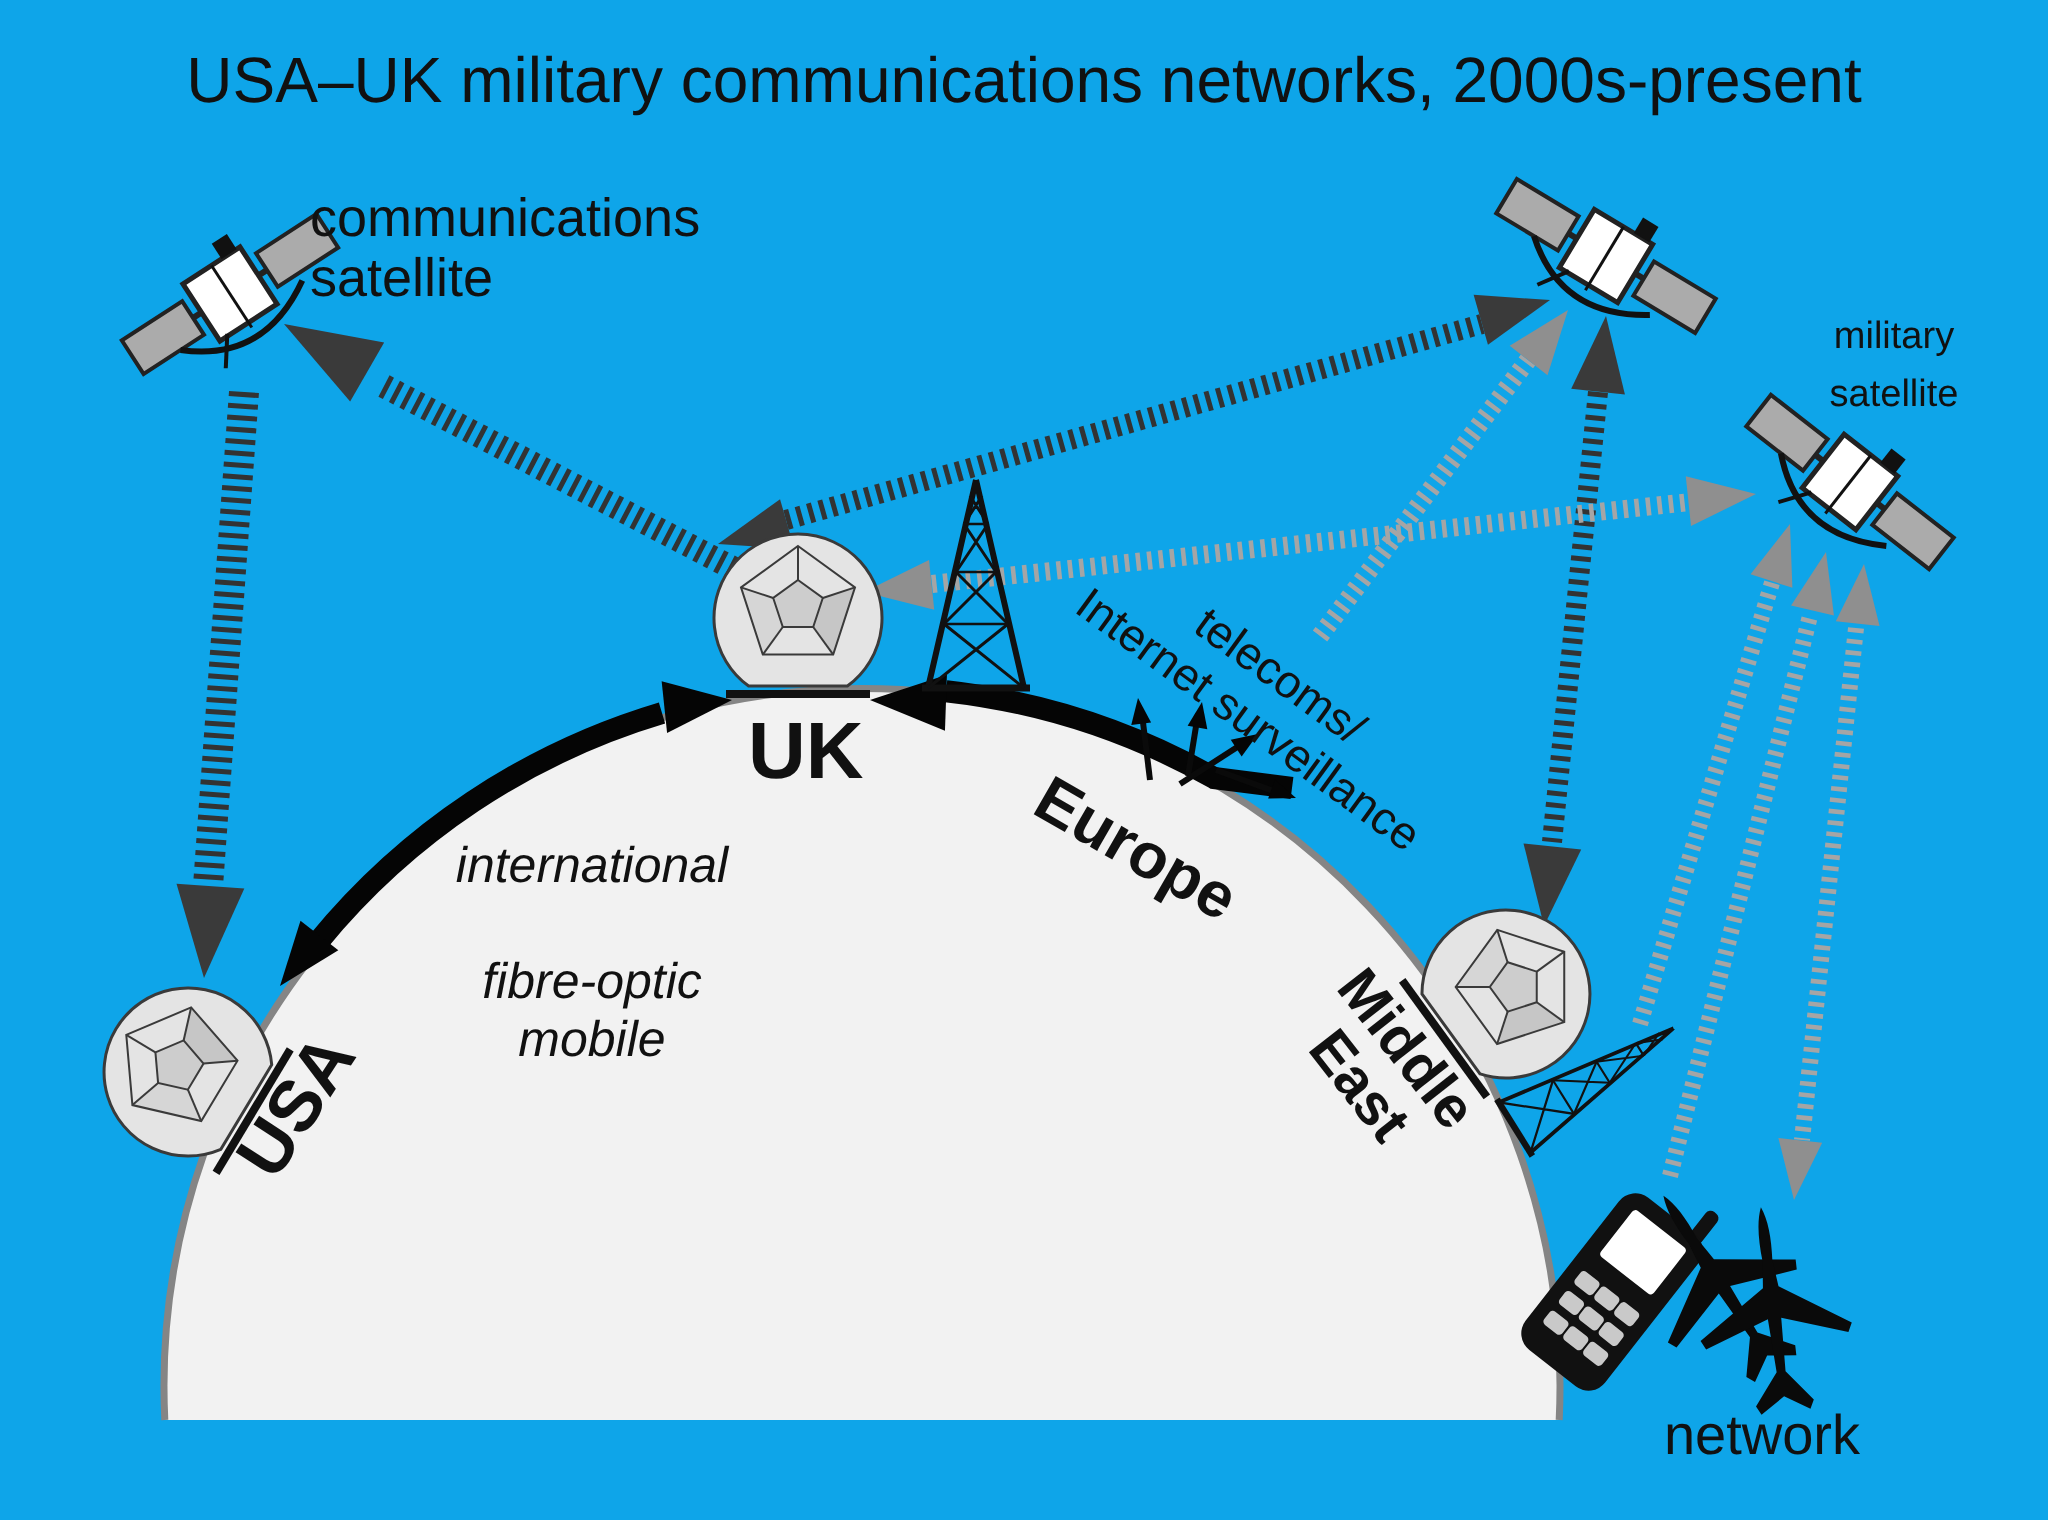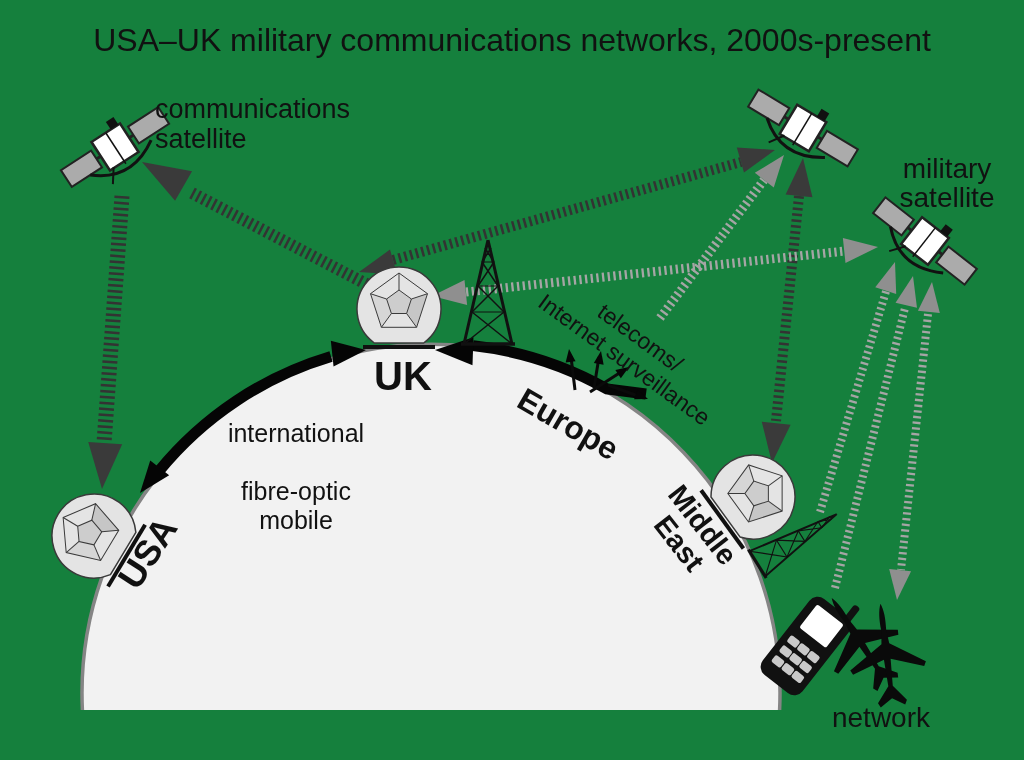--- a/index.html
+++ b/index.html
@@ -3,7 +3,7 @@
 <meta charset="utf-8">
 <style>
   html,body{margin:0;padding:0;background:#fff;}
-  #stage{position:relative;width:1024px;height:760px;background:#15803d;overflow:hidden;
+  #stage{position:relative;width:1024px;height:760px;background:#0ea5e9;overflow:hidden;
          font-family:"Liberation Sans","DejaVu Sans",sans-serif;color:#111;}
   #diagram-svg{position:absolute;left:0;top:0;}
   .lbl{position:absolute;white-space:nowrap;color:#111;}

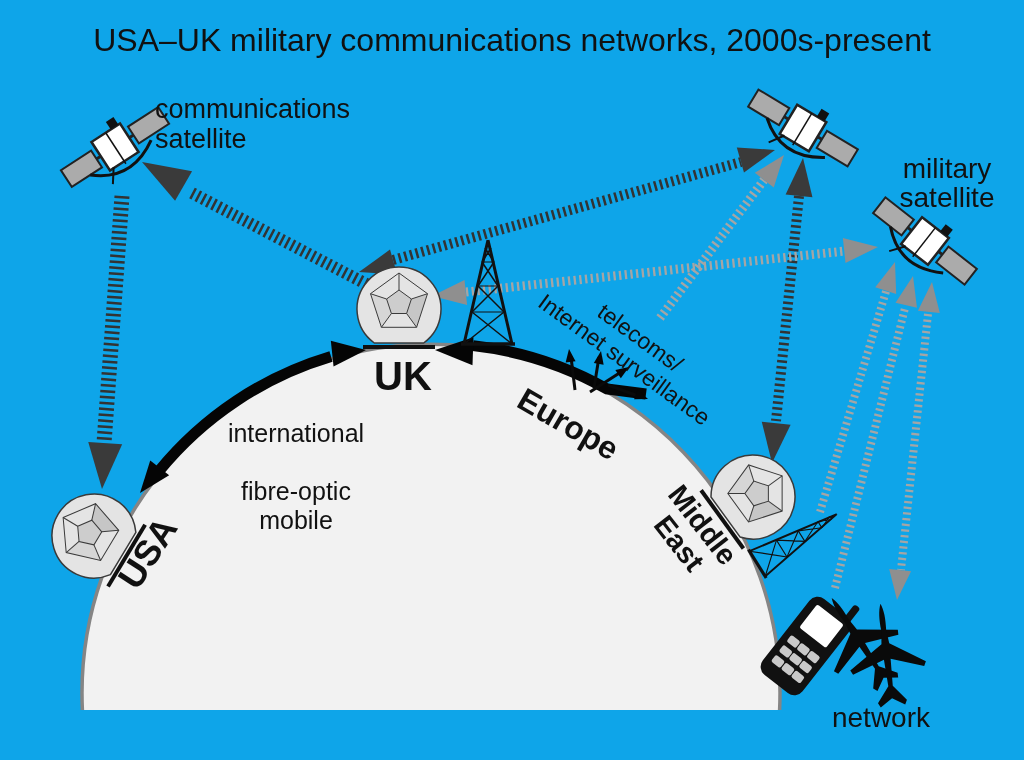--- a/index.html
+++ b/index.html
@@ -9,7 +9,7 @@
   .lbl{position:absolute;white-space:nowrap;color:#111;}
   .title{left:0;top:22px;width:1024px;text-align:center;font-size:32px;letter-spacing:0;}
   .comm-sat{left:155px;top:94px;font-size:27px;line-height:30px;}
-  .mil-sat{left:877px;top:154px;width:140px;text-align:center;font-size:28px;line-height:29px;}
+  .mil-sat{left:877px;top:154px;width:140px;text-align:center;font-size:19px;line-height:29px;}
   .uk{left:374px;top:354px;width:60px;font-size:40px;font-weight:bold;}
   .usa{left:106px;top:532px;width:84px;text-align:center;font-size:36px;font-weight:bold;
        transform:rotate(-57deg);}

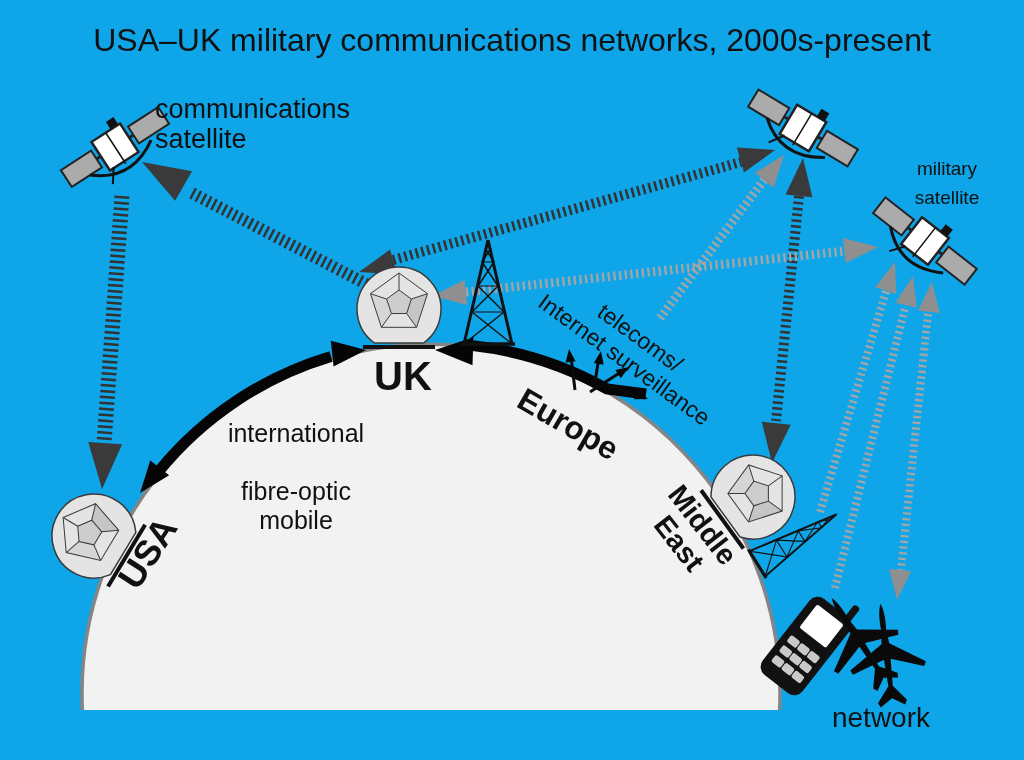--- a/index.html
+++ b/index.html
@@ -17,7 +17,7 @@
        transform:rotate(30deg);}
   .me{left:641px;top:504px;width:100px;text-align:center;font-size:29px;line-height:30px;font-weight:bold;
        transform:rotate(52deg);}
-  .fibre{left:196px;top:419px;width:200px;text-align:center;font-size:25px;line-height:29px;}
+  .fibre{left:196px;top:419px;width:200px;text-align:center;font-style:italic;font-size:25px;line-height:29px;}
   .telecoms{left:518px;top:322px;width:228px;text-align:center;font-size:23px;line-height:27px;
        transform:rotate(36deg);}
   .mobile{left:478px;top:621px;width:286px;text-align:right;font-style:italic;font-size:26px;line-height:31px;}

